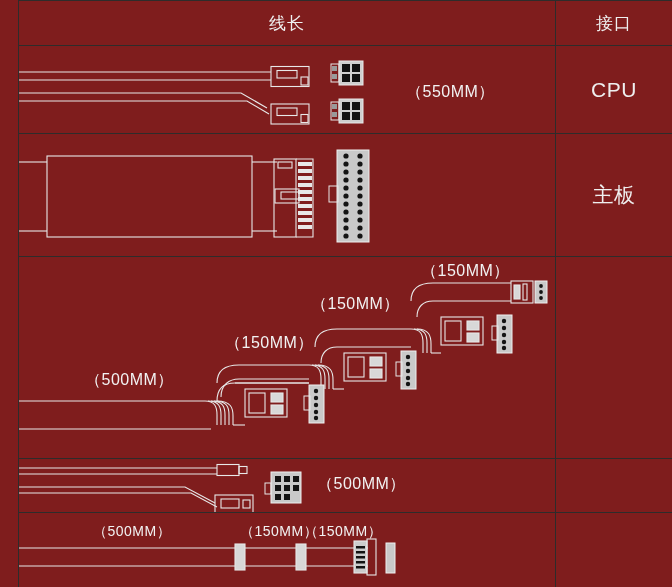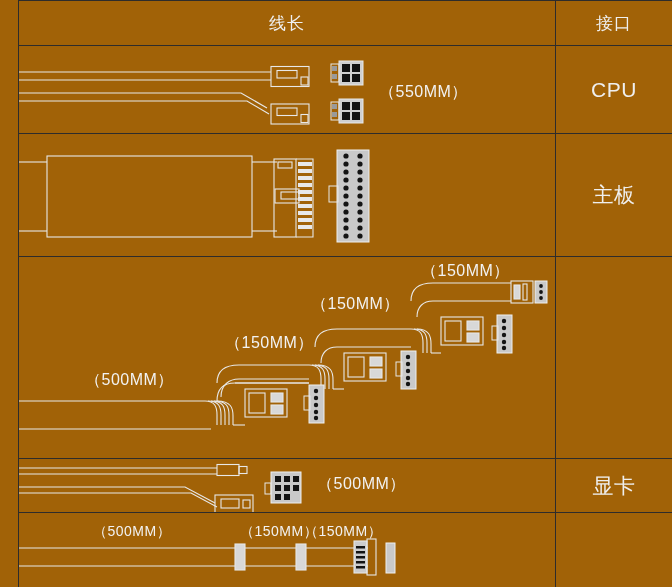--- a/index.html
+++ b/index.html
@@ -14,7 +14,7 @@
     position: relative;
     width: 672px;
     height: 587px;
-    background: #a16207;
+    background: #7f1d1d;
   }
 
   

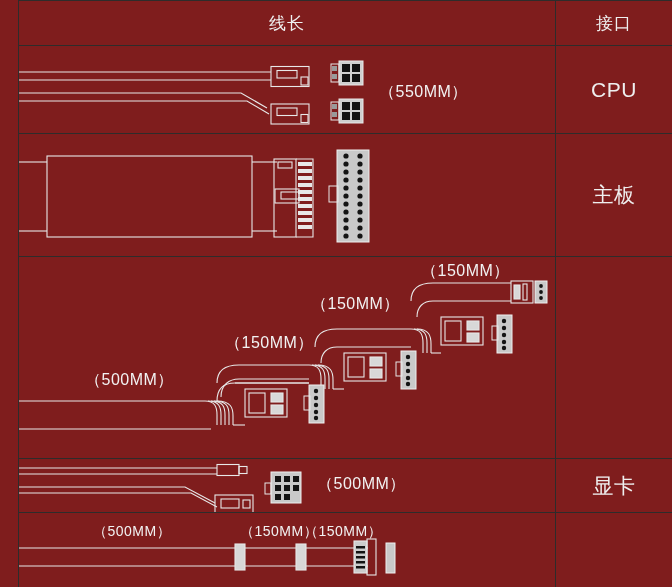--- a/index.html
+++ b/index.html
@@ -140,7 +140,7 @@
             </g>
           </svg>
         </div>
-        <span class="dim" style="left:360px; top:36px;">（550MM）</span>
+        <span class="dim" style="left:387px; top:36px;">（550MM）</span>
       </div>
       <div class="cell-if">
         <span class="if-text">CPU</span>

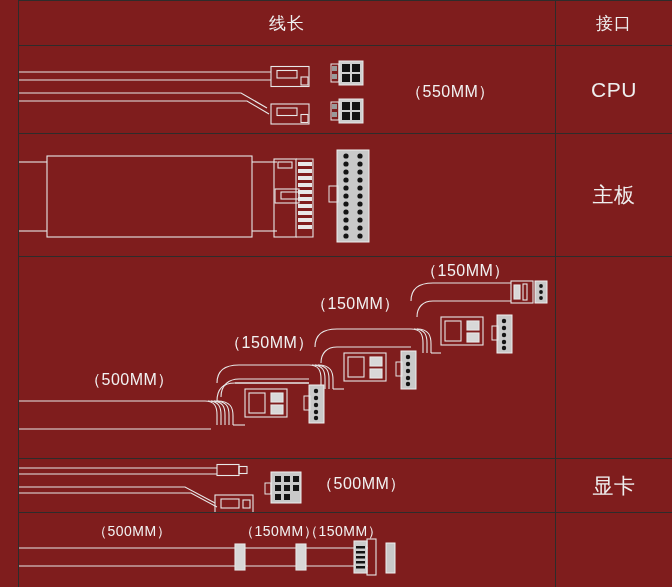--- a/index.html
+++ b/index.html
@@ -375,9 +375,6 @@
         </div>
         <span class="dim" style="left:298px; top:15px;">（500MM）</span>
       </div>
-      <div class="cell-if">
-        <span class="if-text">显卡</span>
-      </div>
     </div>
 
     <div class="row r5">

